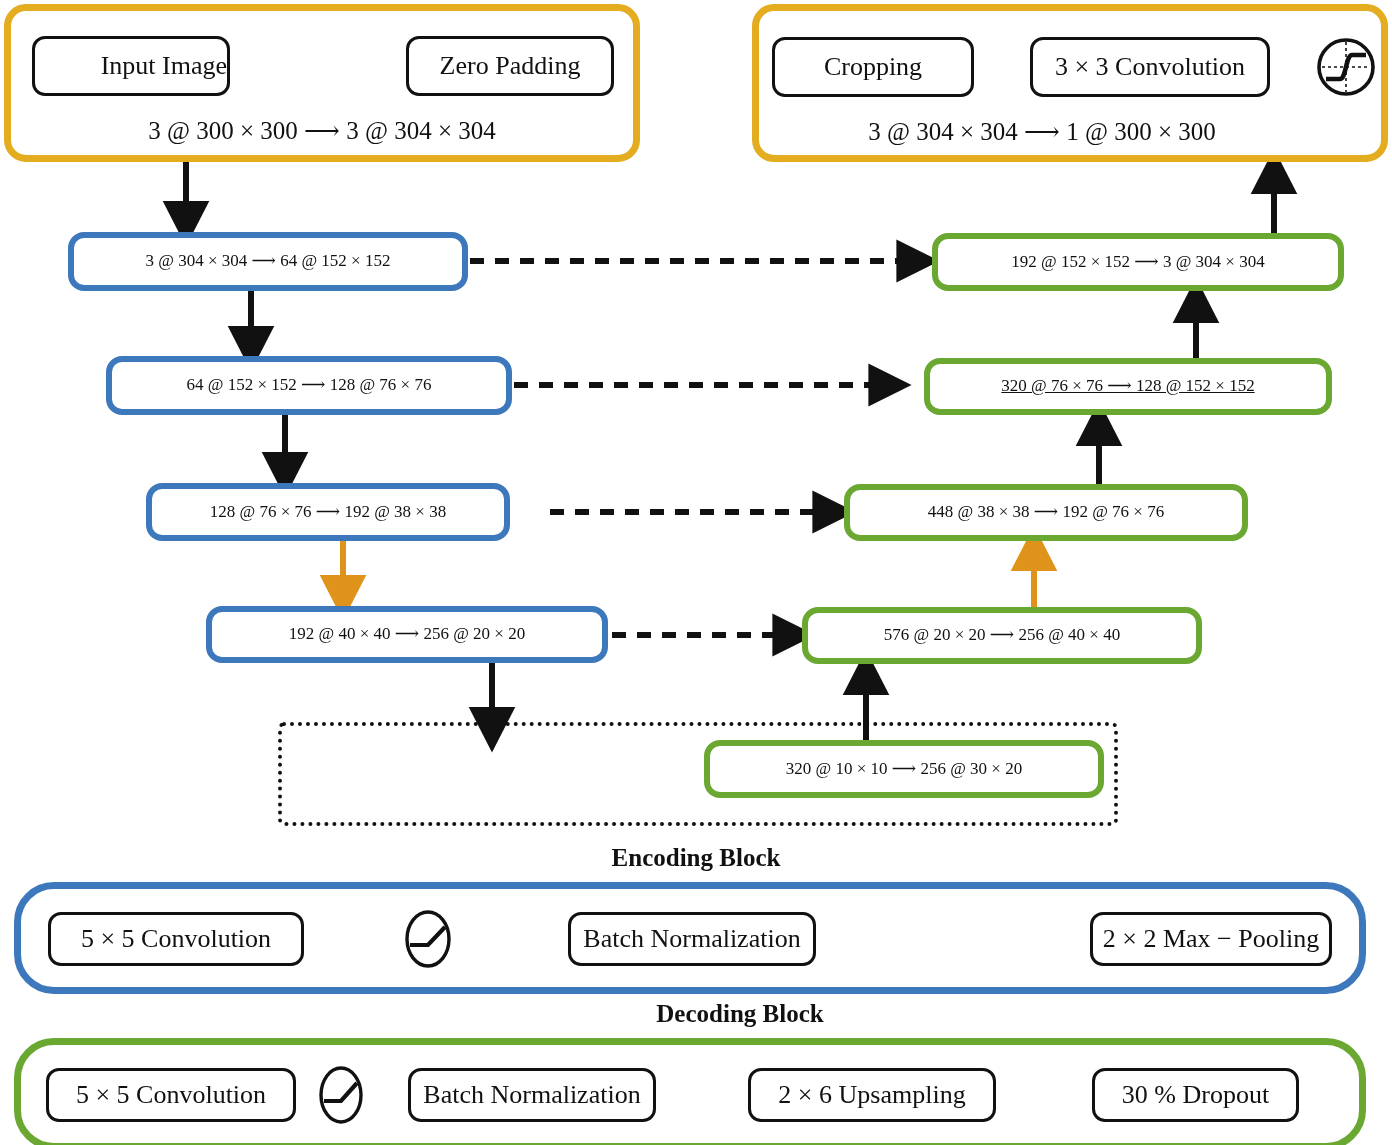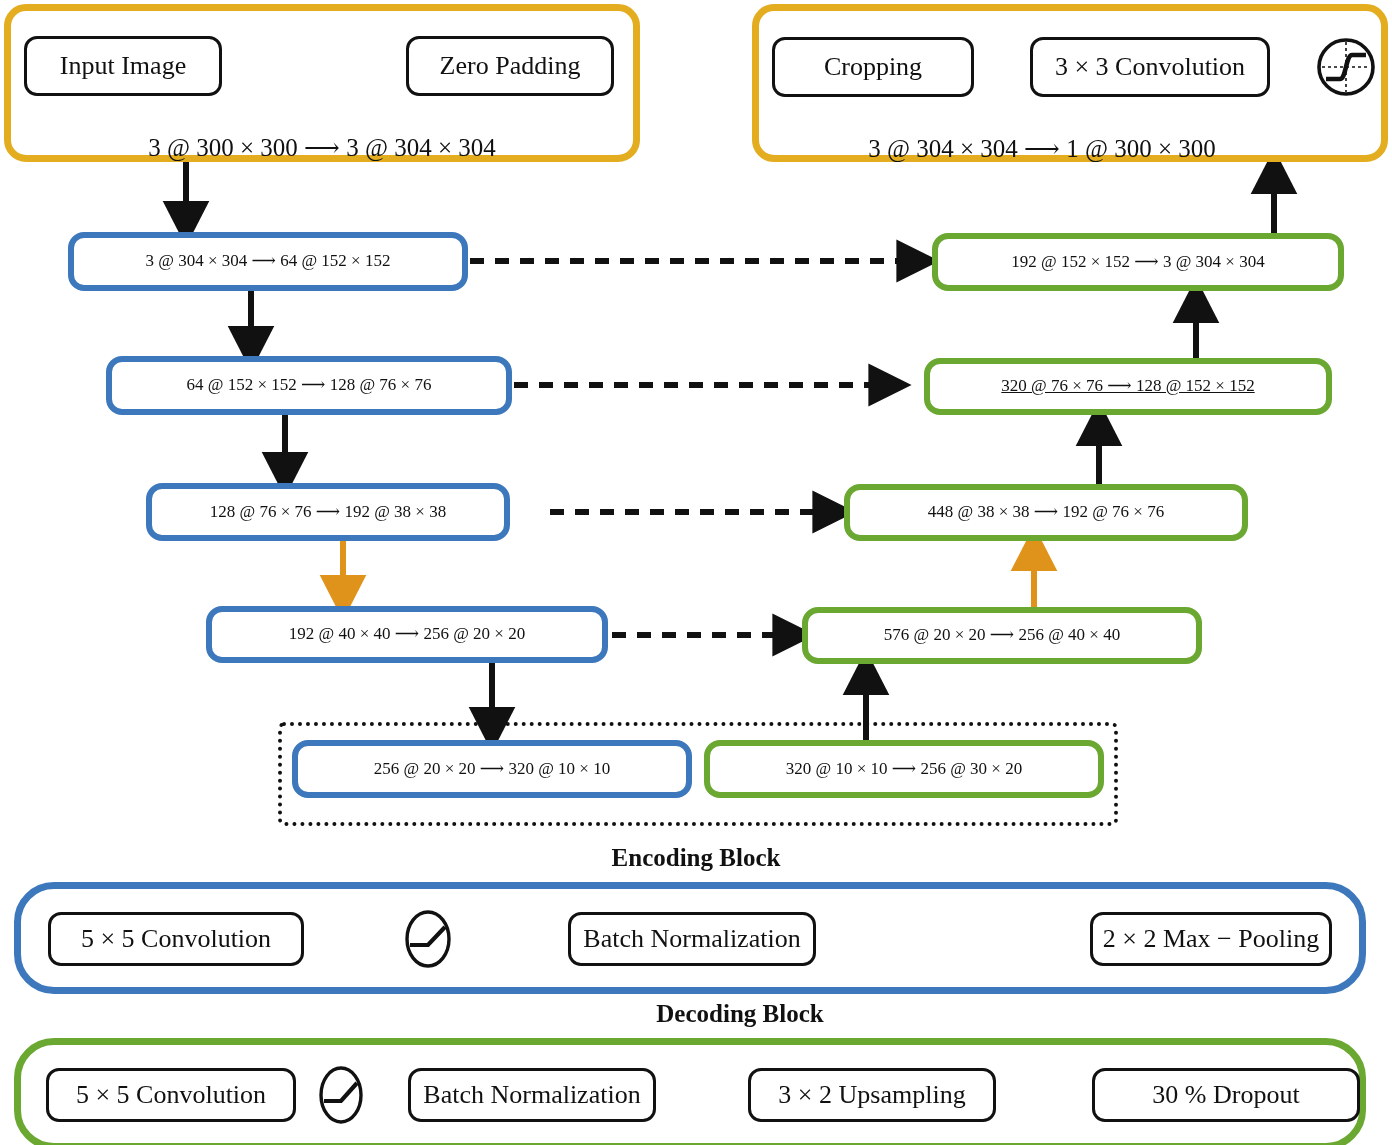--- a/index.html
+++ b/index.html
@@ -201,7 +201,7 @@
 
   <div class="rbox group-yellow" style="left:4px; top:4px; width:636px; height:158px;"></div>
 
-  <div class="rbox node" style="left:24px; top:36px; width:198px; height:60px;">
+  <div class="rbox node" style="left:32px; top:36px; width:198px; height:60px;justify-content:flex-end;">
     <span>Input Image</span>
   </div>
 

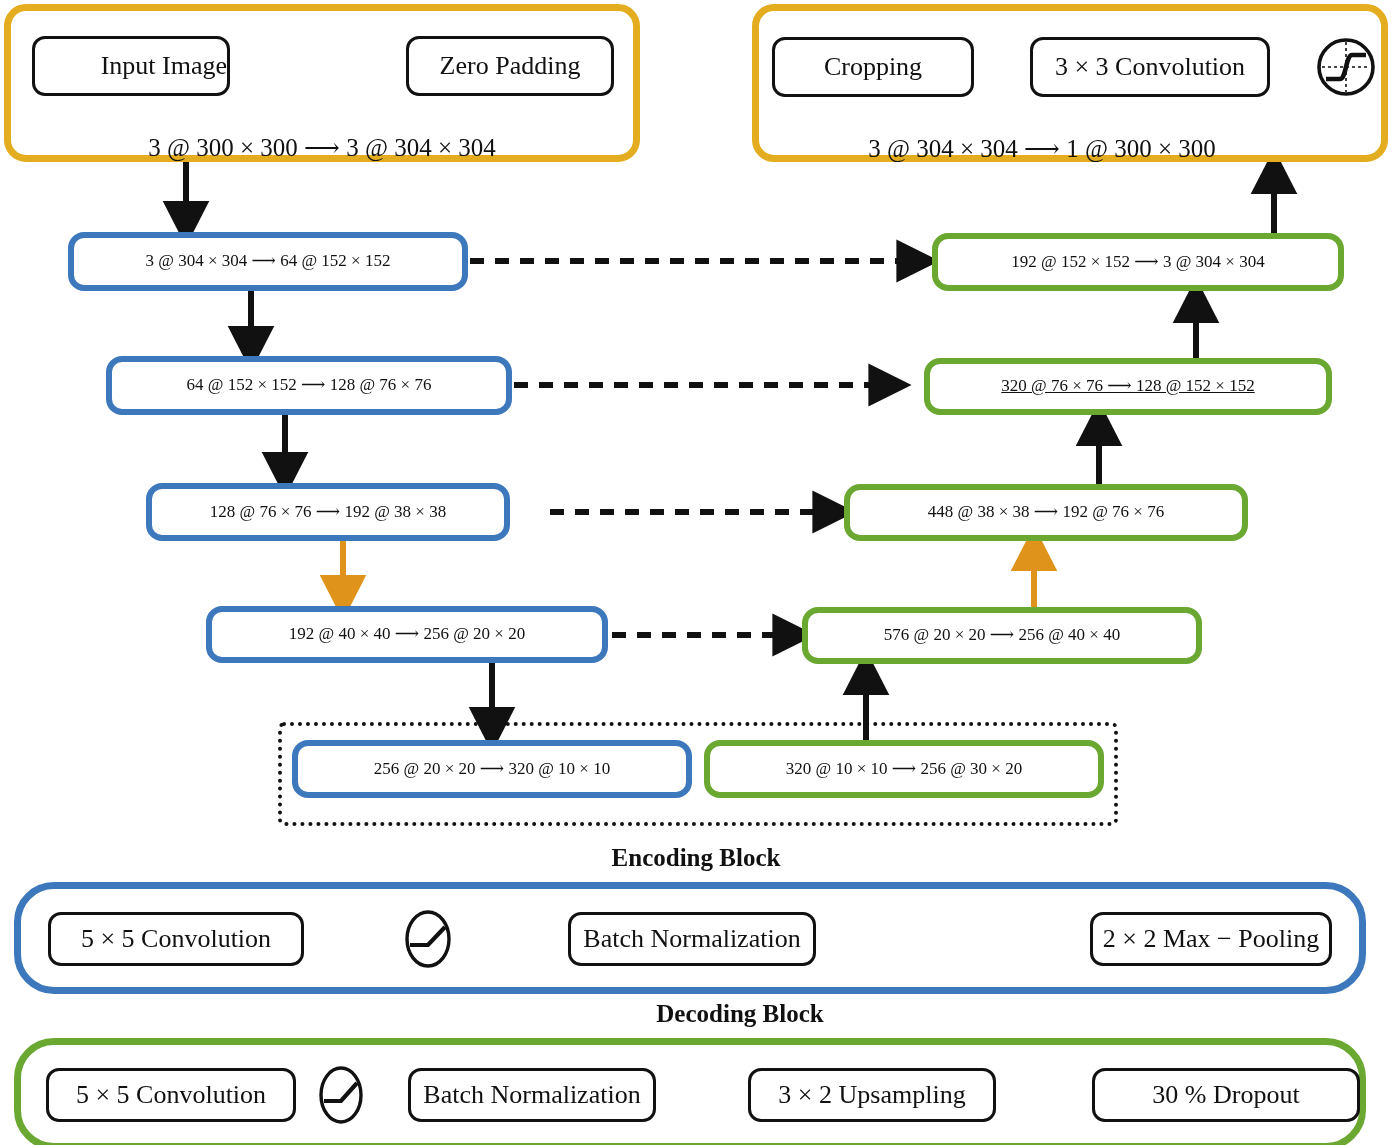--- a/index.html
+++ b/index.html
@@ -73,7 +73,6 @@
     color: #111111;
     white-space: nowrap;
     text-align: center;
-    margin-top: 17px;
   }
 
   

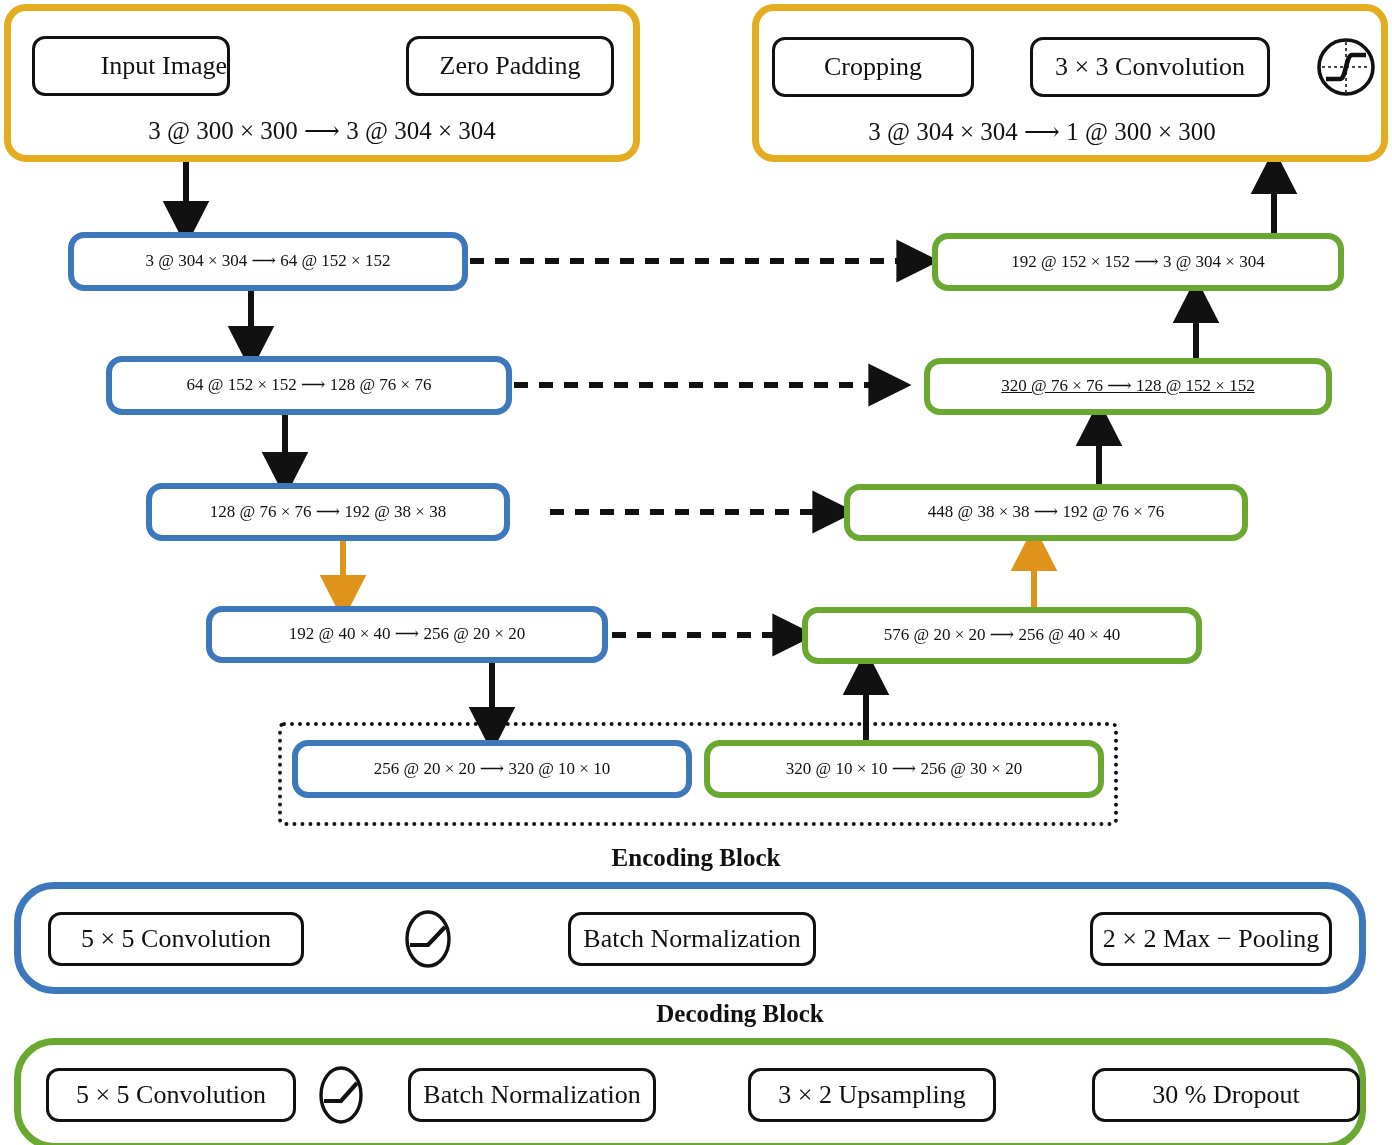--- a/index.html
+++ b/index.html
@@ -249,9 +249,6 @@
 
   <div class="rbox group-dotted" style="left:278px; top:722px; width:840px; height:104px;"></div>
 
-  <div class="rbox stage blue" style="left:292px; top:740px; width:400px; height:58px;">
-    <span>256 @ 20 × 20 ⟶ 320 @ 10 × 10</span>
-  </div>
 
   <div class="rbox stage green" style="left:704px; top:740px; width:400px; height:58px;">
     <span>320 @ 10 × 10 ⟶ 256 @ 30 × 20</span>

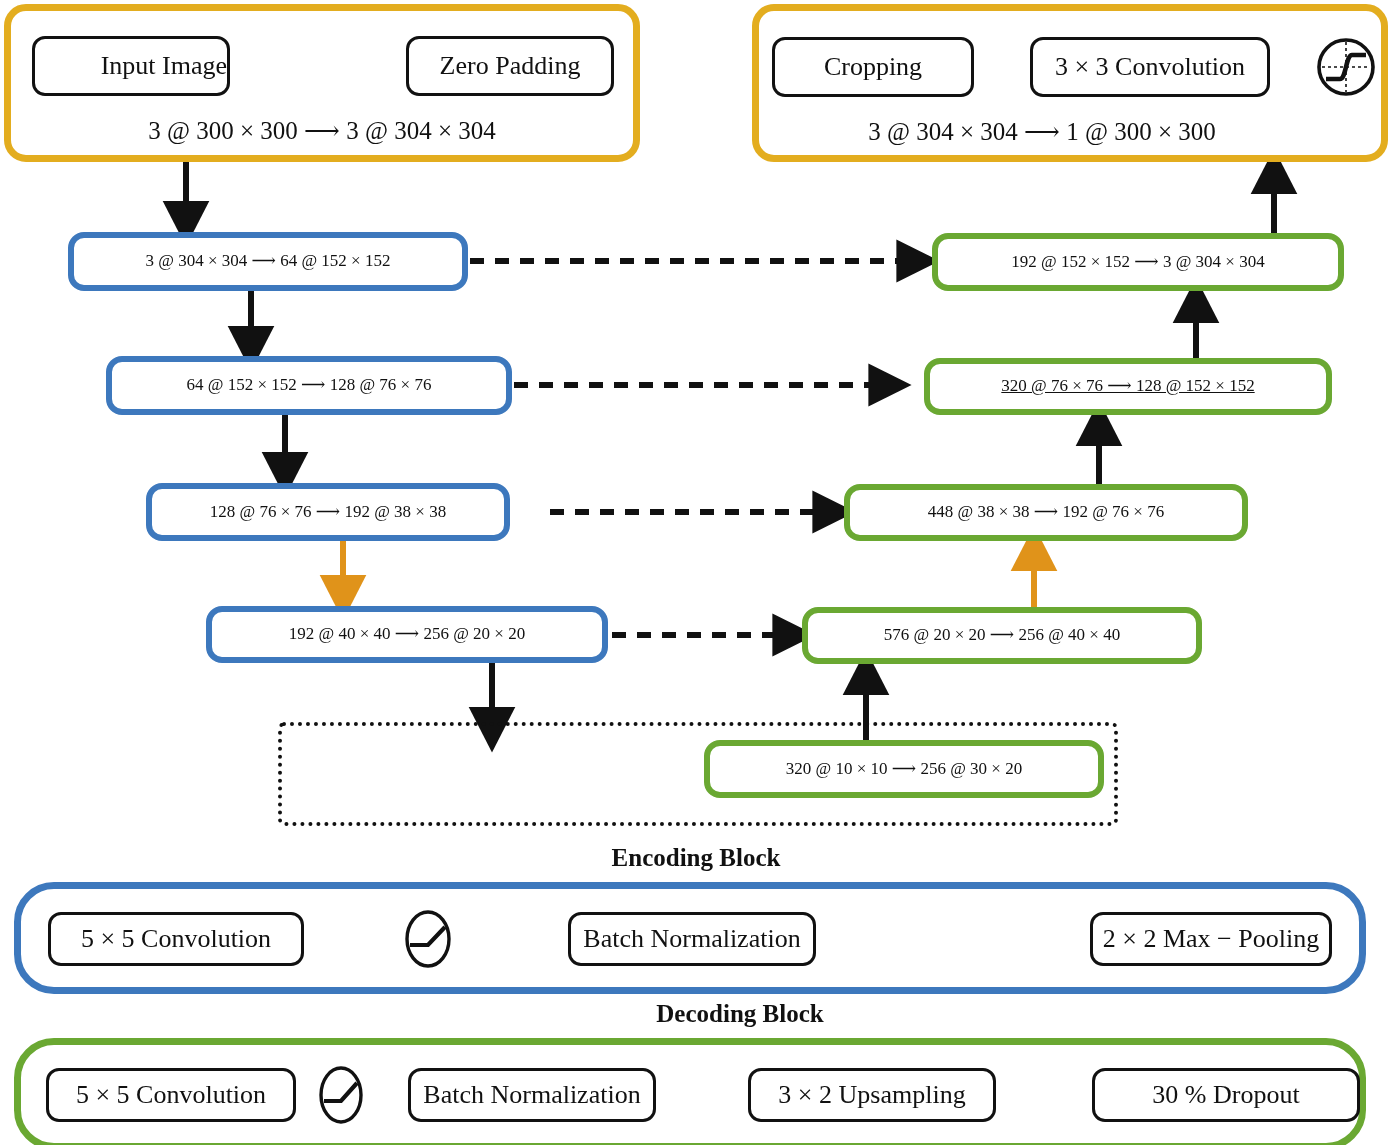--- a/index.html
+++ b/index.html
@@ -313,7 +313,7 @@
   </div>
 
   <div class="rbox node" style="left:748px; top:1068px; width:248px; height:54px;">
-    <span>3 × 2 Upsampling</span>
+    <span>2 × 6 Upsampling</span>
   </div>
 
   <div class="rbox node" style="left:1092px; top:1068px; width:268px; height:54px;">

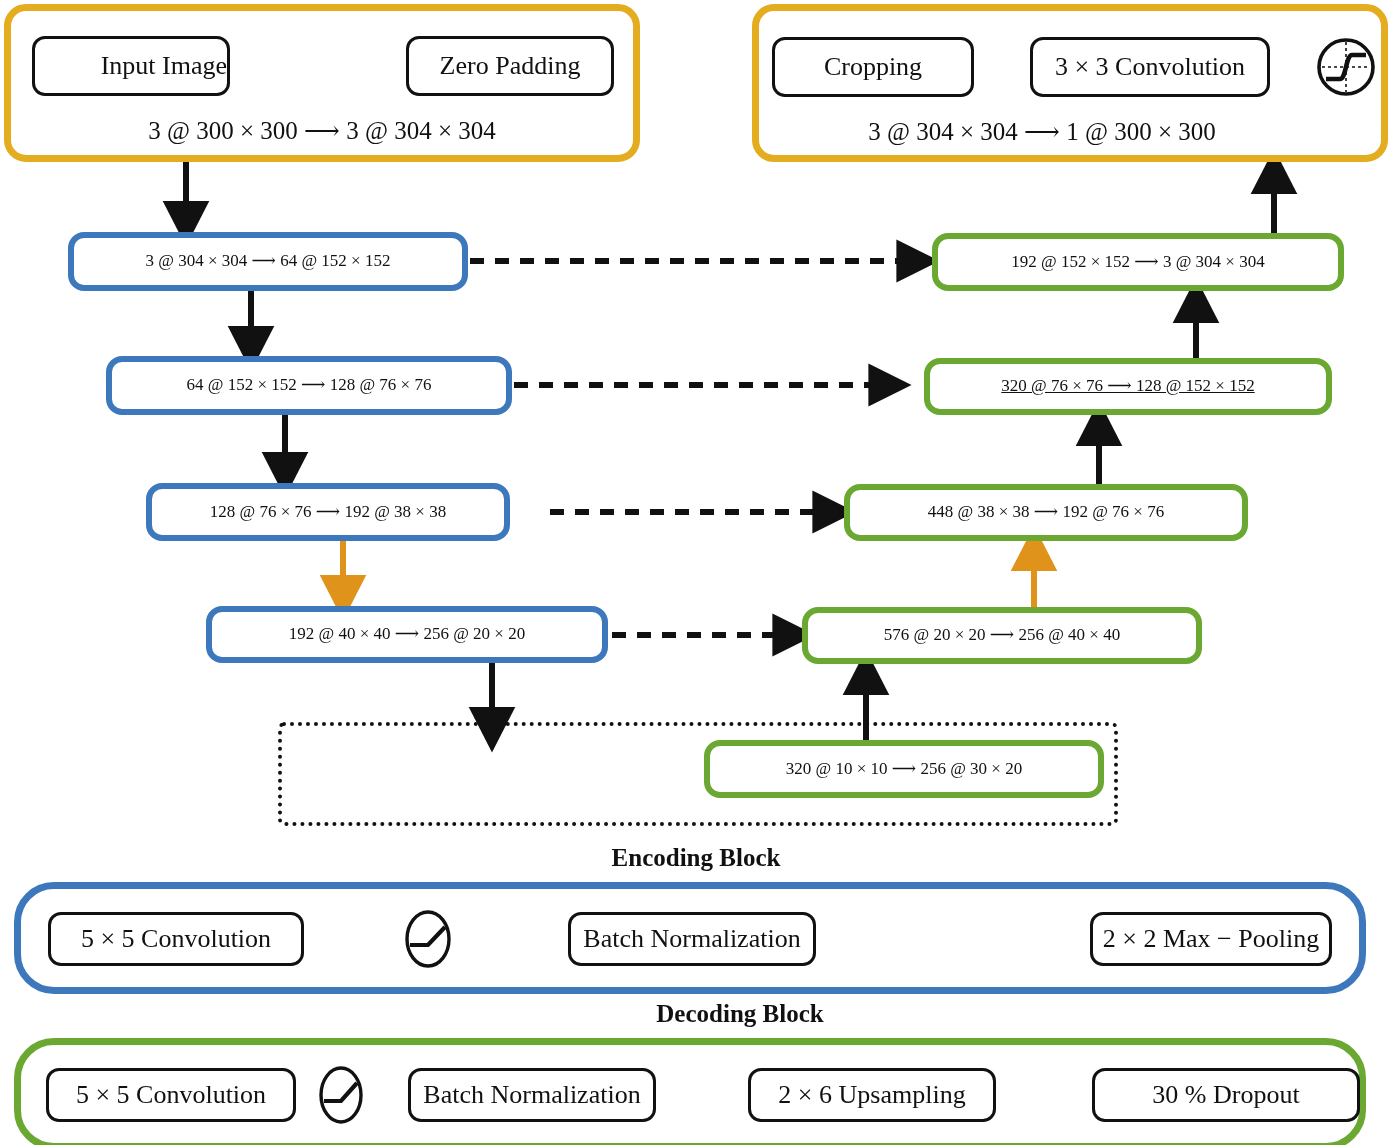--- a/index.html
+++ b/index.html
@@ -316,7 +316,7 @@
     <span>2 × 6 Upsampling</span>
   </div>
 
-  <div class="rbox node" style="left:1092px; top:1068px; width:268px; height:54px;">
+  <div class="rbox node" style="left:1092px; top:1068px; width:207px; height:54px;">
     <span>30 % Dropout</span>
   </div>
 

